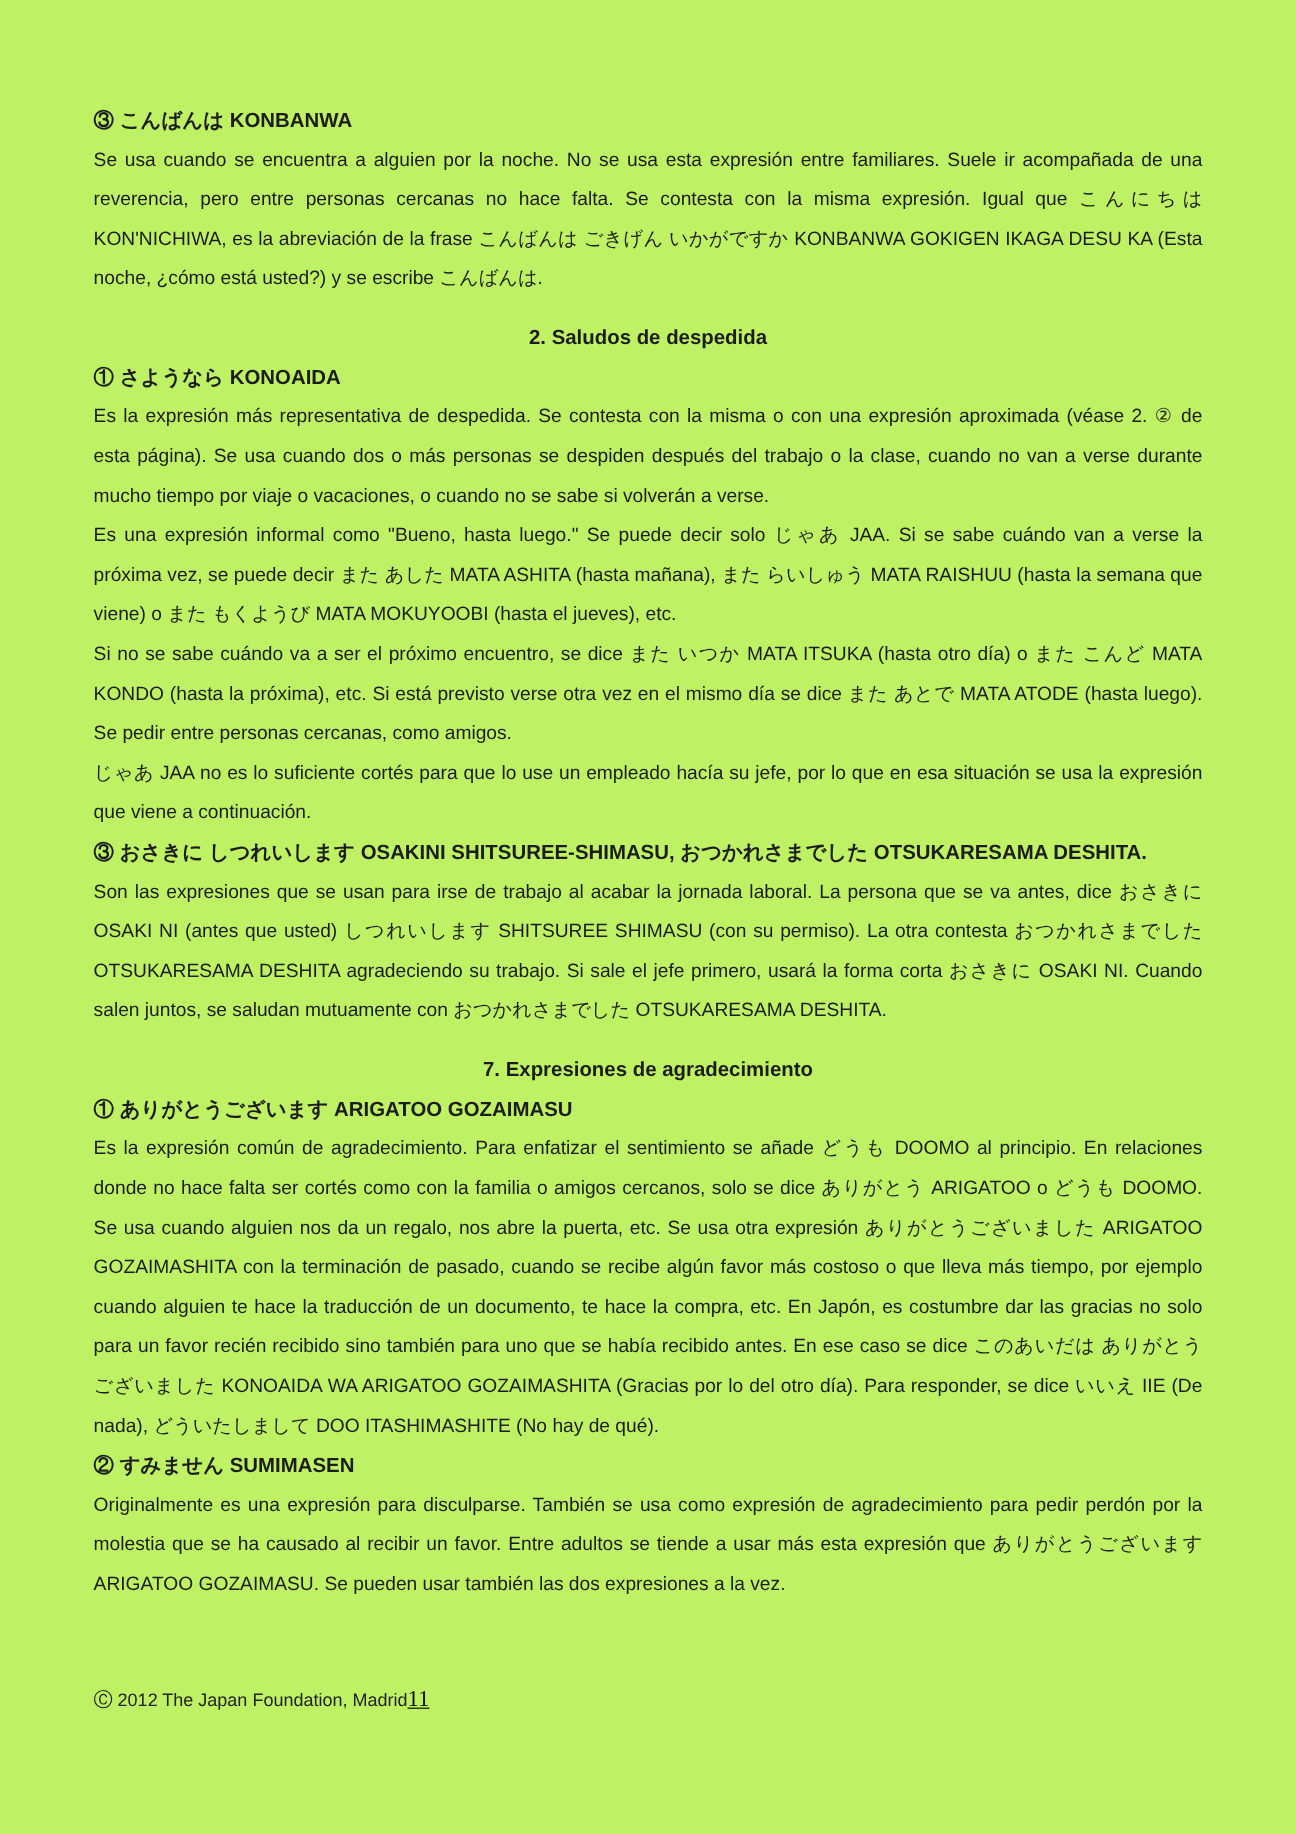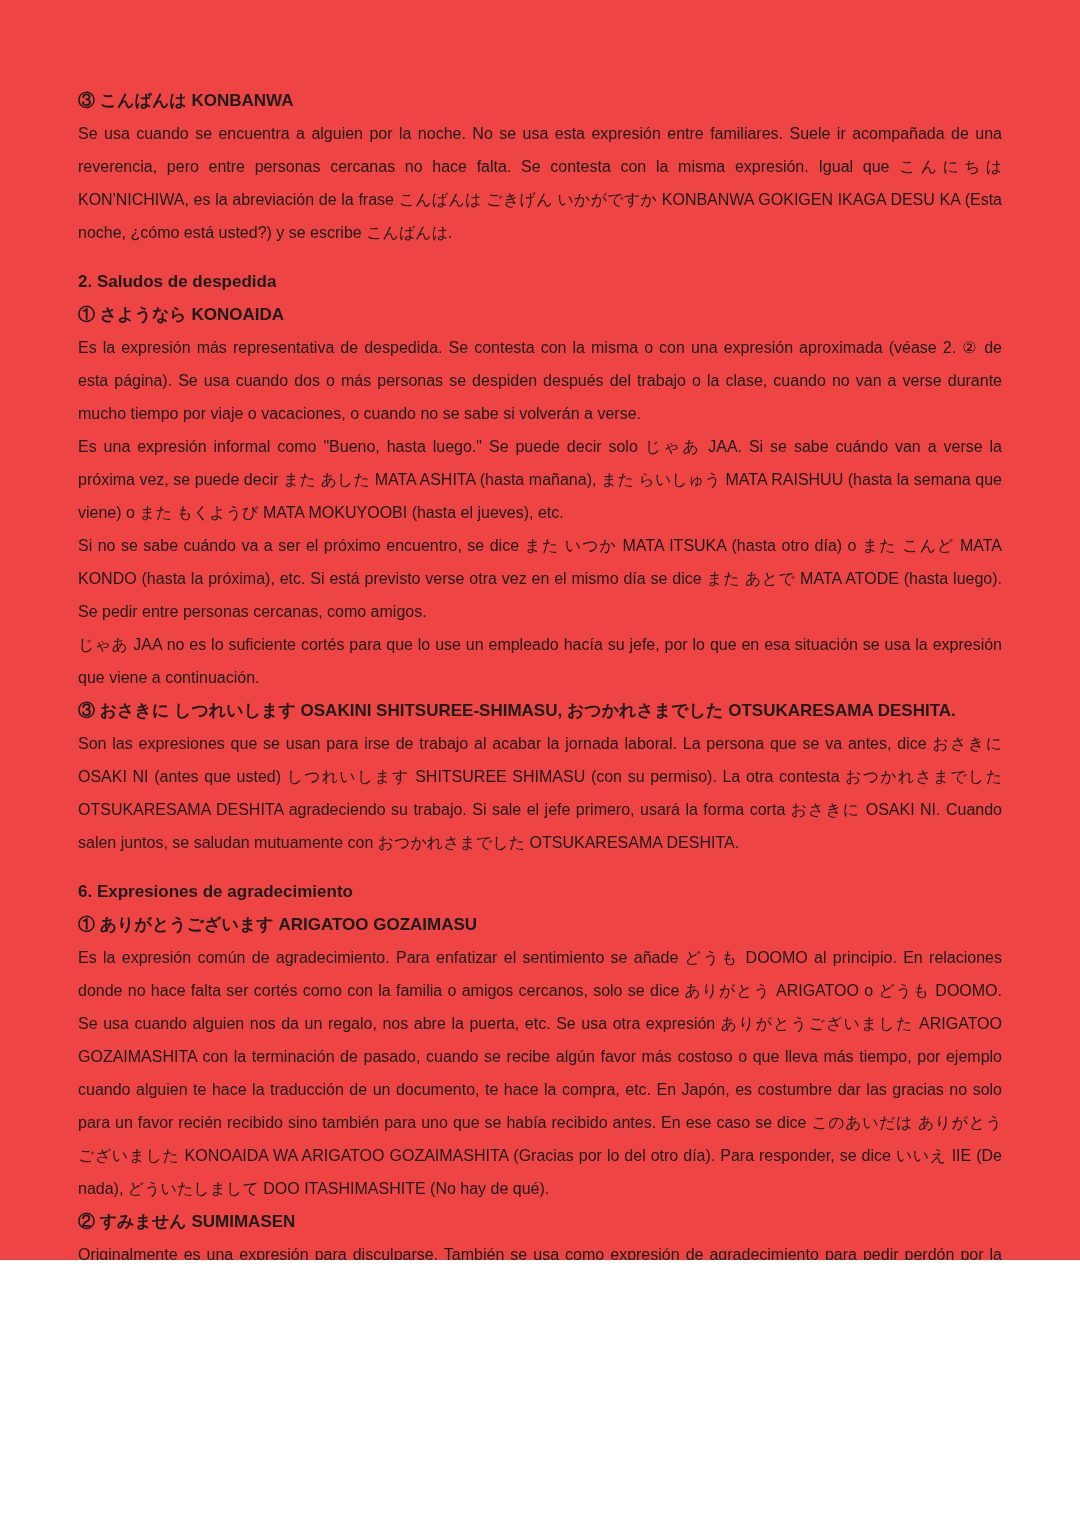--- a/index.html
+++ b/index.html
@@ -10,9 +10,9 @@
   .page {
     position: relative;
     width: 1080px;
-    height: 1260px;
+    height: 1528px;
     margin: 0 auto;
-    background: #ef4444;
+    background: #bef264;
     box-sizing: border-box;
     padding: 84px 78px 0 78px;
     font-family: "Liberation Sans", sans-serif;

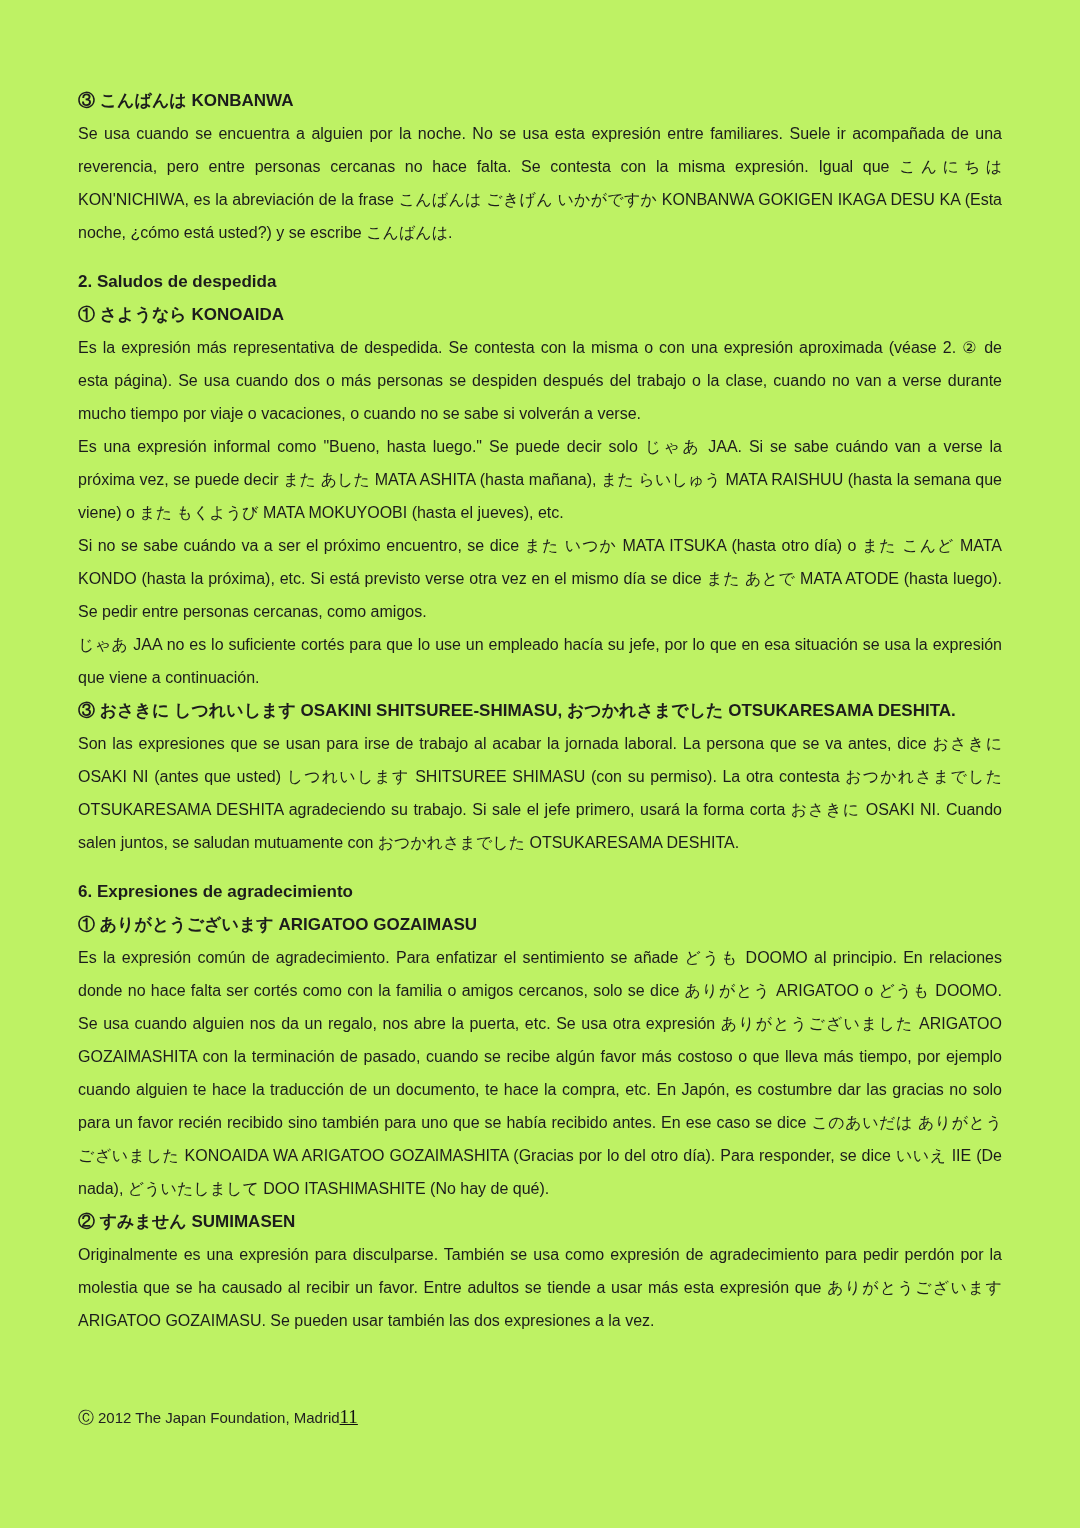--- a/index.html
+++ b/index.html
@@ -30,6 +30,7 @@
     line-height: 33px;
     font-weight: bold;
     margin: 16px 0 0 0;
+    text-align: center;
   }
   h2.sub {
     font-size: 17px;

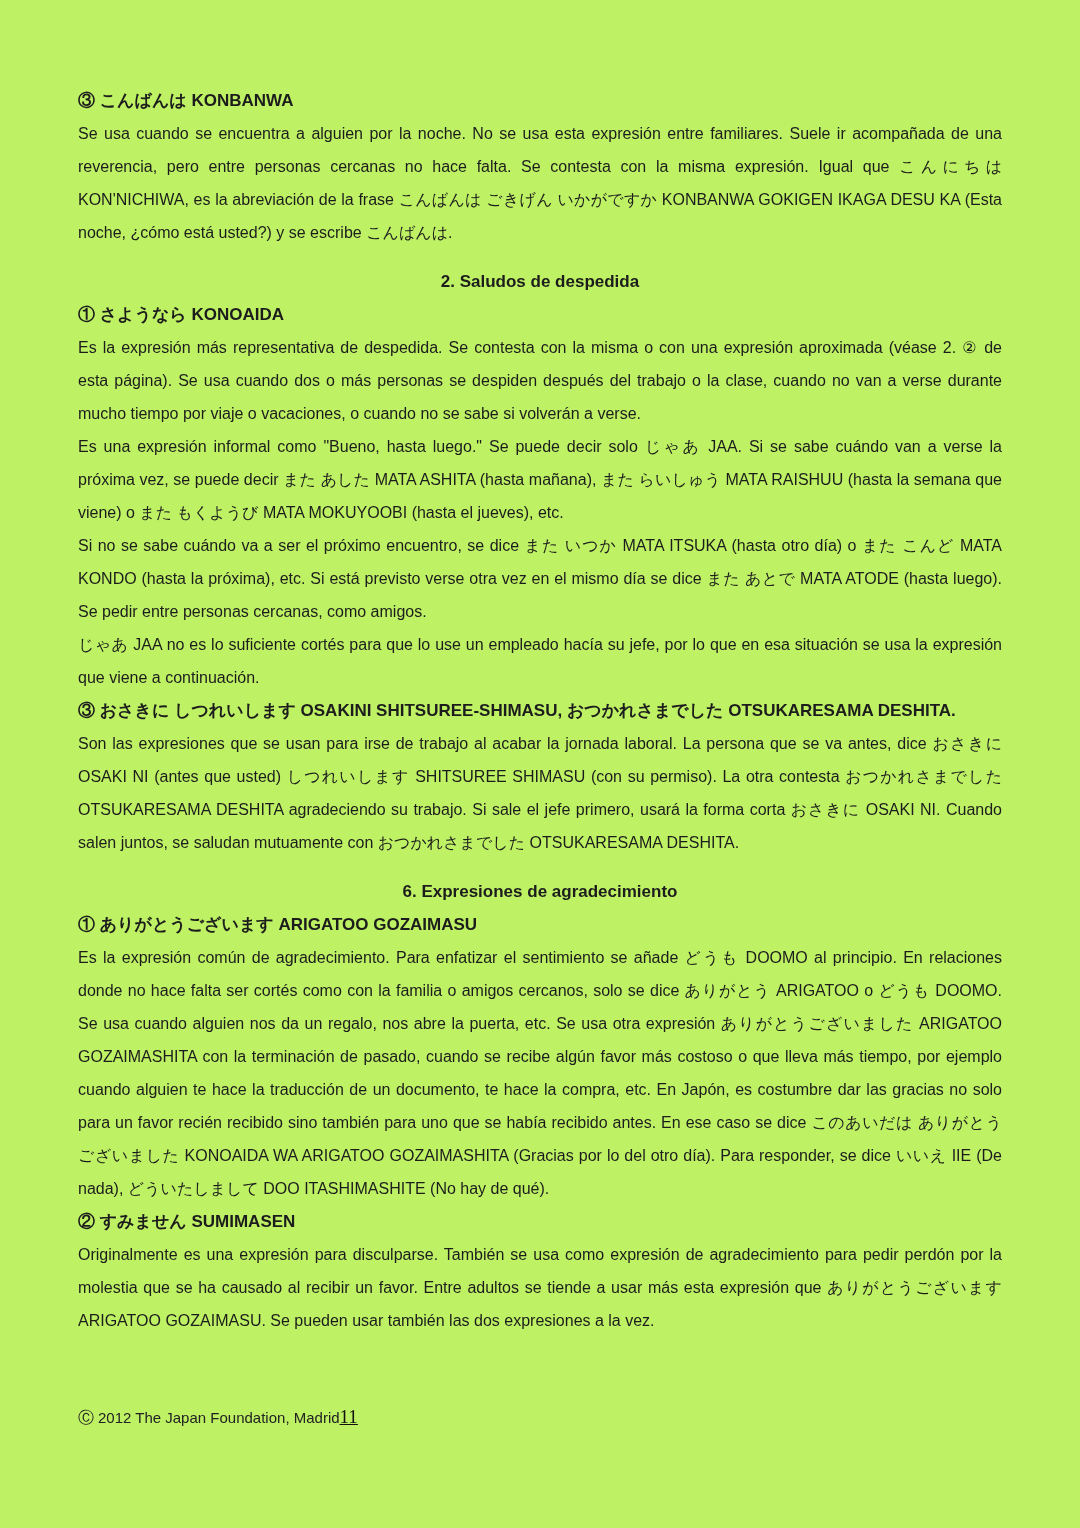--- a/index.html
+++ b/index.html
@@ -82,7 +82,7 @@
   <h2 class="sub">③ おさきに しつれいします OSAKINI SHITSUREE-SHIMASU, おつかれさまでした OTSUKARESAMA DESHITA.</h2>
   <p class="body">Son las expresiones que se usan para irse de trabajo al acabar la jornada laboral. La persona que se va antes, dice おさきに OSAKI NI (antes que usted) しつれいします SHITSUREE SHIMASU (con su permiso). La otra contesta おつかれさまでした OTSUKARESAMA DESHITA agradeciendo su trabajo. Si sale el jefe primero, usará la forma corta おさきに OSAKI NI. Cuando salen juntos, se saludan mutuamente con おつかれさまでした OTSUKARESAMA DESHITA.</p>
 
-  <h1 class="sec">6. Expresiones de agradecimiento</h1>
+  <h1 class="sec">7. Expresiones de agradecimiento</h1>
 
   <h2 class="sub">① ありがとうございます ARIGATOO GOZAIMASU</h2>
   <p class="body">Es la expresión común de agradecimiento. Para enfatizar el sentimiento se añade どうも DOOMO al principio. En relaciones donde no hace falta ser cortés como con la familia o amigos cercanos, solo se dice ありがとう ARIGATOO o どうも DOOMO. Se usa cuando alguien nos da un regalo, nos abre la puerta, etc. Se usa otra expresión ありがとうございました ARIGATOO GOZAIMASHITA con la terminación de pasado, cuando se recibe algún favor más costoso o que lleva más tiempo, por ejemplo cuando alguien te hace la traducción de un documento, te hace la compra, etc. En Japón, es costumbre dar las gracias no solo para un favor recién recibido sino también para uno que se había recibido antes. En ese caso se dice このあいだは ありがとうございました KONOAIDA WA ARIGATOO GOZAIMASHITA (Gracias por lo del otro día). Para responder, se dice いいえ IIE (De nada), どういたしまして DOO ITASHIMASHITE (No hay de qué).</p>

